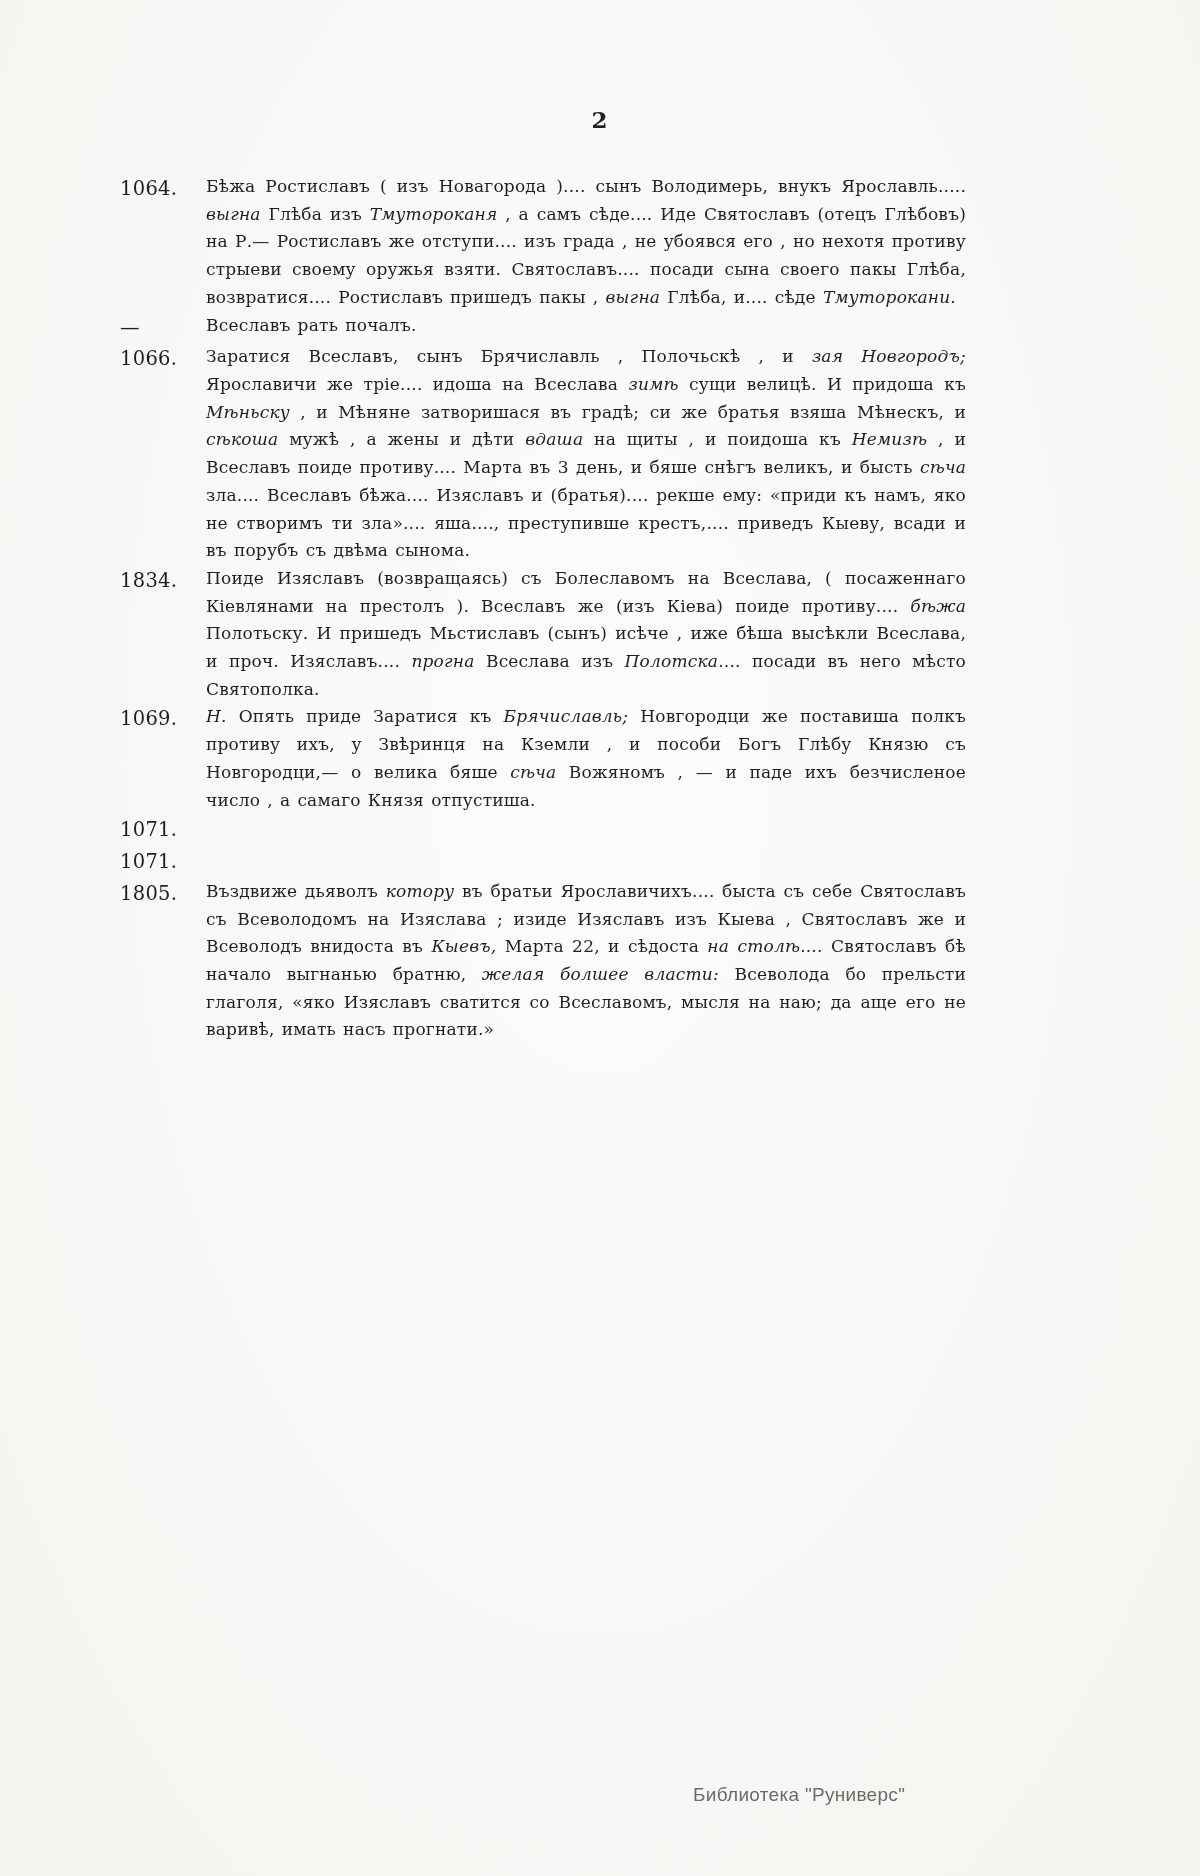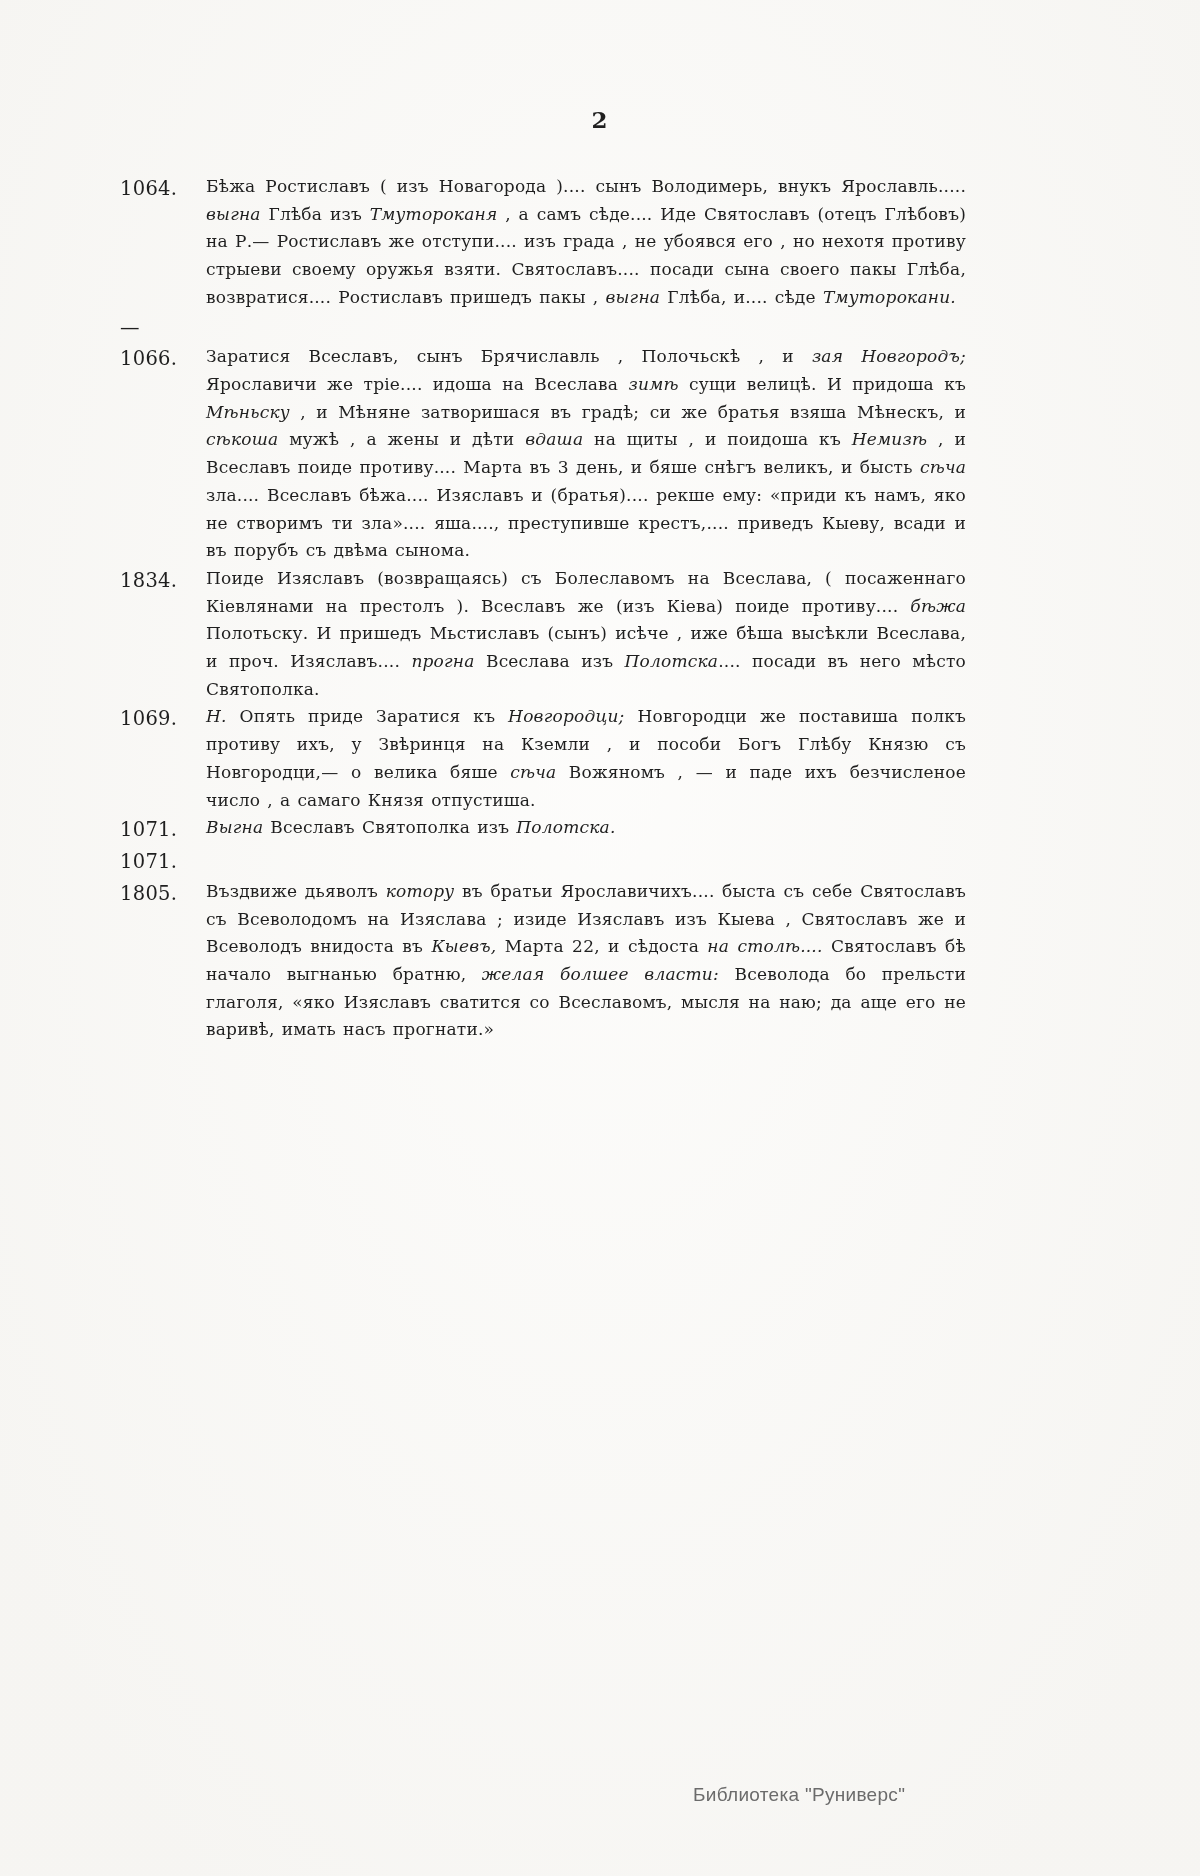--- a/index.html
+++ b/index.html
@@ -80,6 +80,7 @@
 
   <div class="entry">
     <div class="entry-year">—</div>
+    <div class="entry-text"><span>Всеславъ рать почалъ.</span></div>
   </div>
 
   <div class="entry">

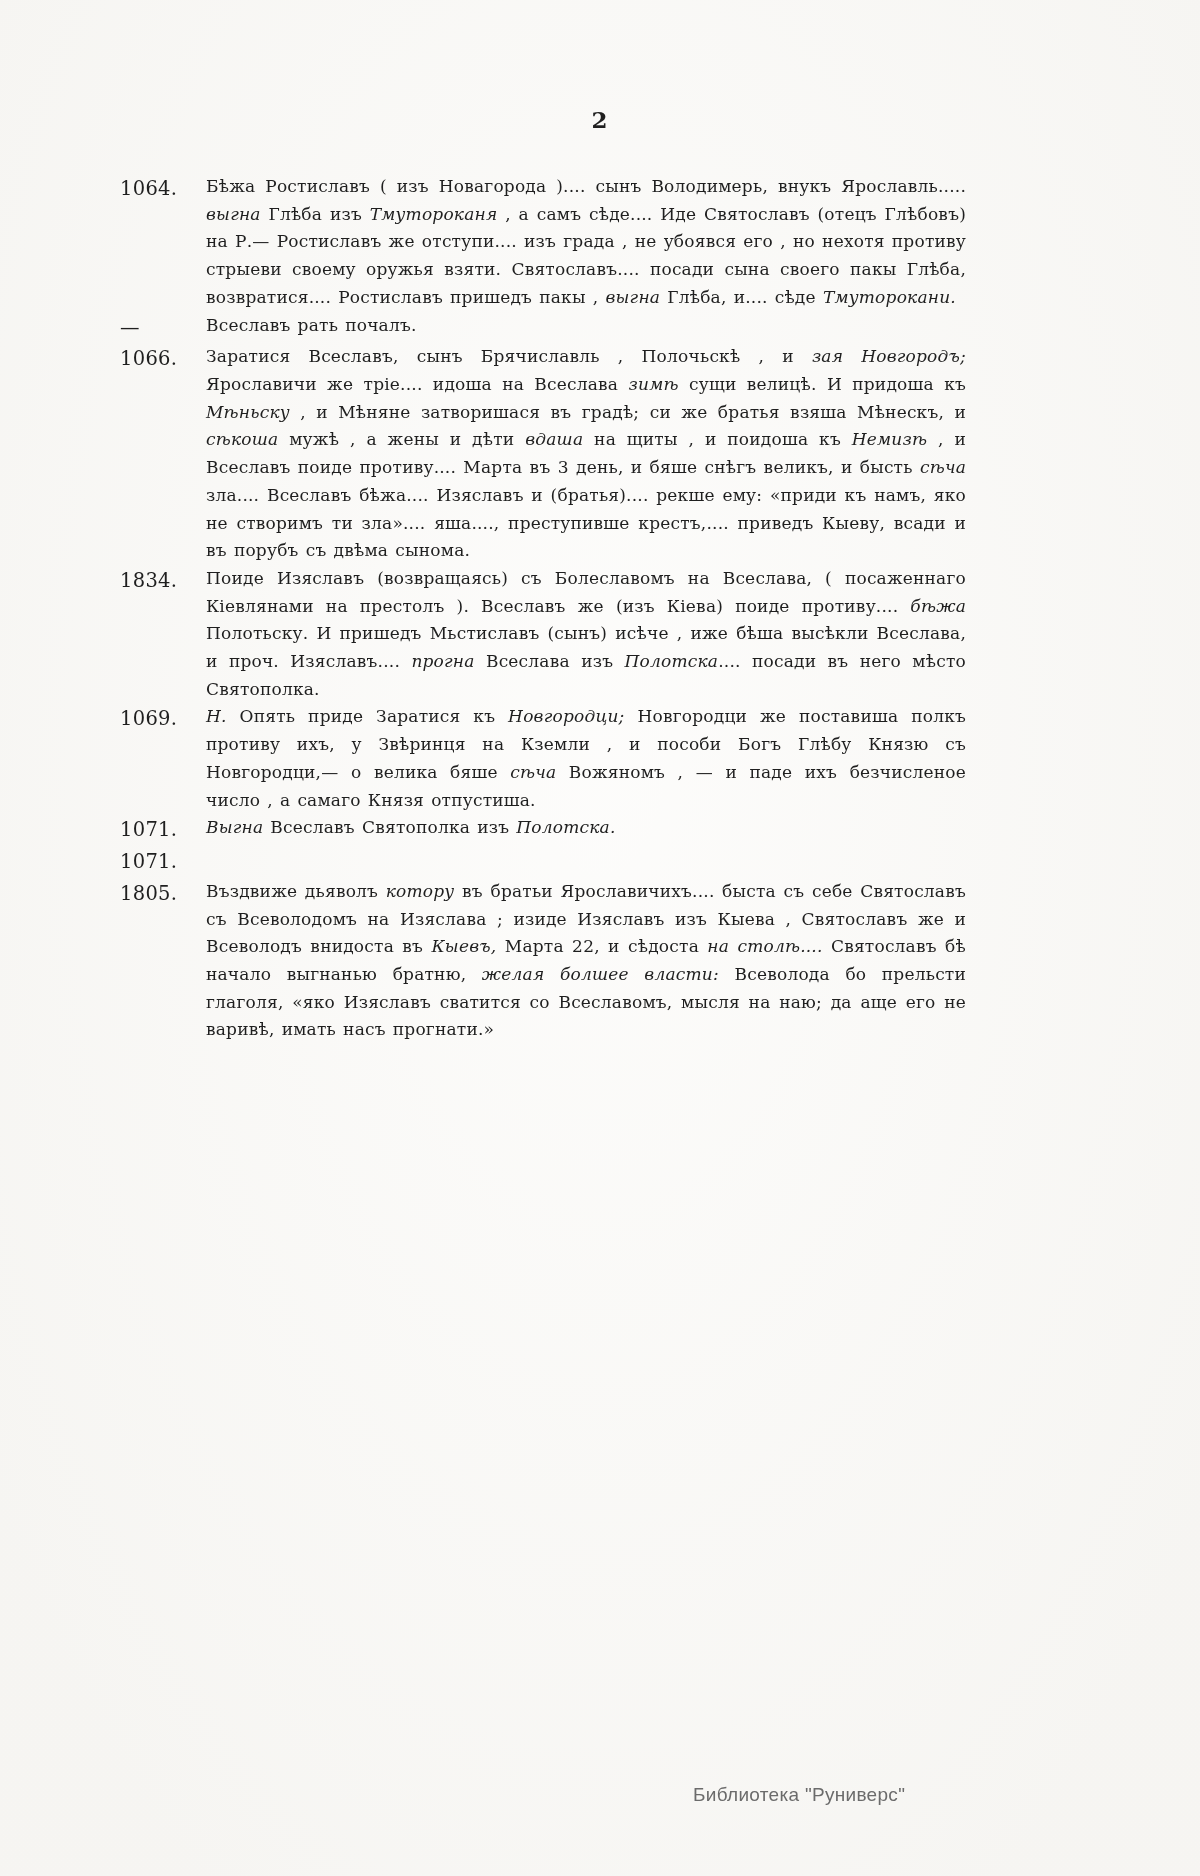--- a/index.html
+++ b/index.html
@@ -95,7 +95,7 @@
 
   <div class="entry">
     <div class="entry-year">1069.</div>
-    <div class="entry-text"><em>Н.</em><span> Опять приде Заратися къ </span><em>Новгородци;</em><span> Новгородци же поставиша полкъ противу ихъ, у Звѣринця на Кземли , и пособи Богъ Глѣбу Князю съ Новгородци,— о велика бяше </span><em>сѣча</em><span> Вожяномъ , — и паде ихъ безчисленое число , а самаго Князя отпустиша.</span></div>
+    <div class="entry-text"><em>Н.</em><span> Опять приде Заратися къ </span><em>Брячиславль;</em><span> Новгородци же поставиша полкъ противу ихъ, у Звѣринця на Кземли , и пособи Богъ Глѣбу Князю съ Новгородци,— о велика бяше </span><em>сѣча</em><span> Вожяномъ , — и паде ихъ безчисленое число , а самаго Князя отпустиша.</span></div>
   </div>
 
   <div class="entry">

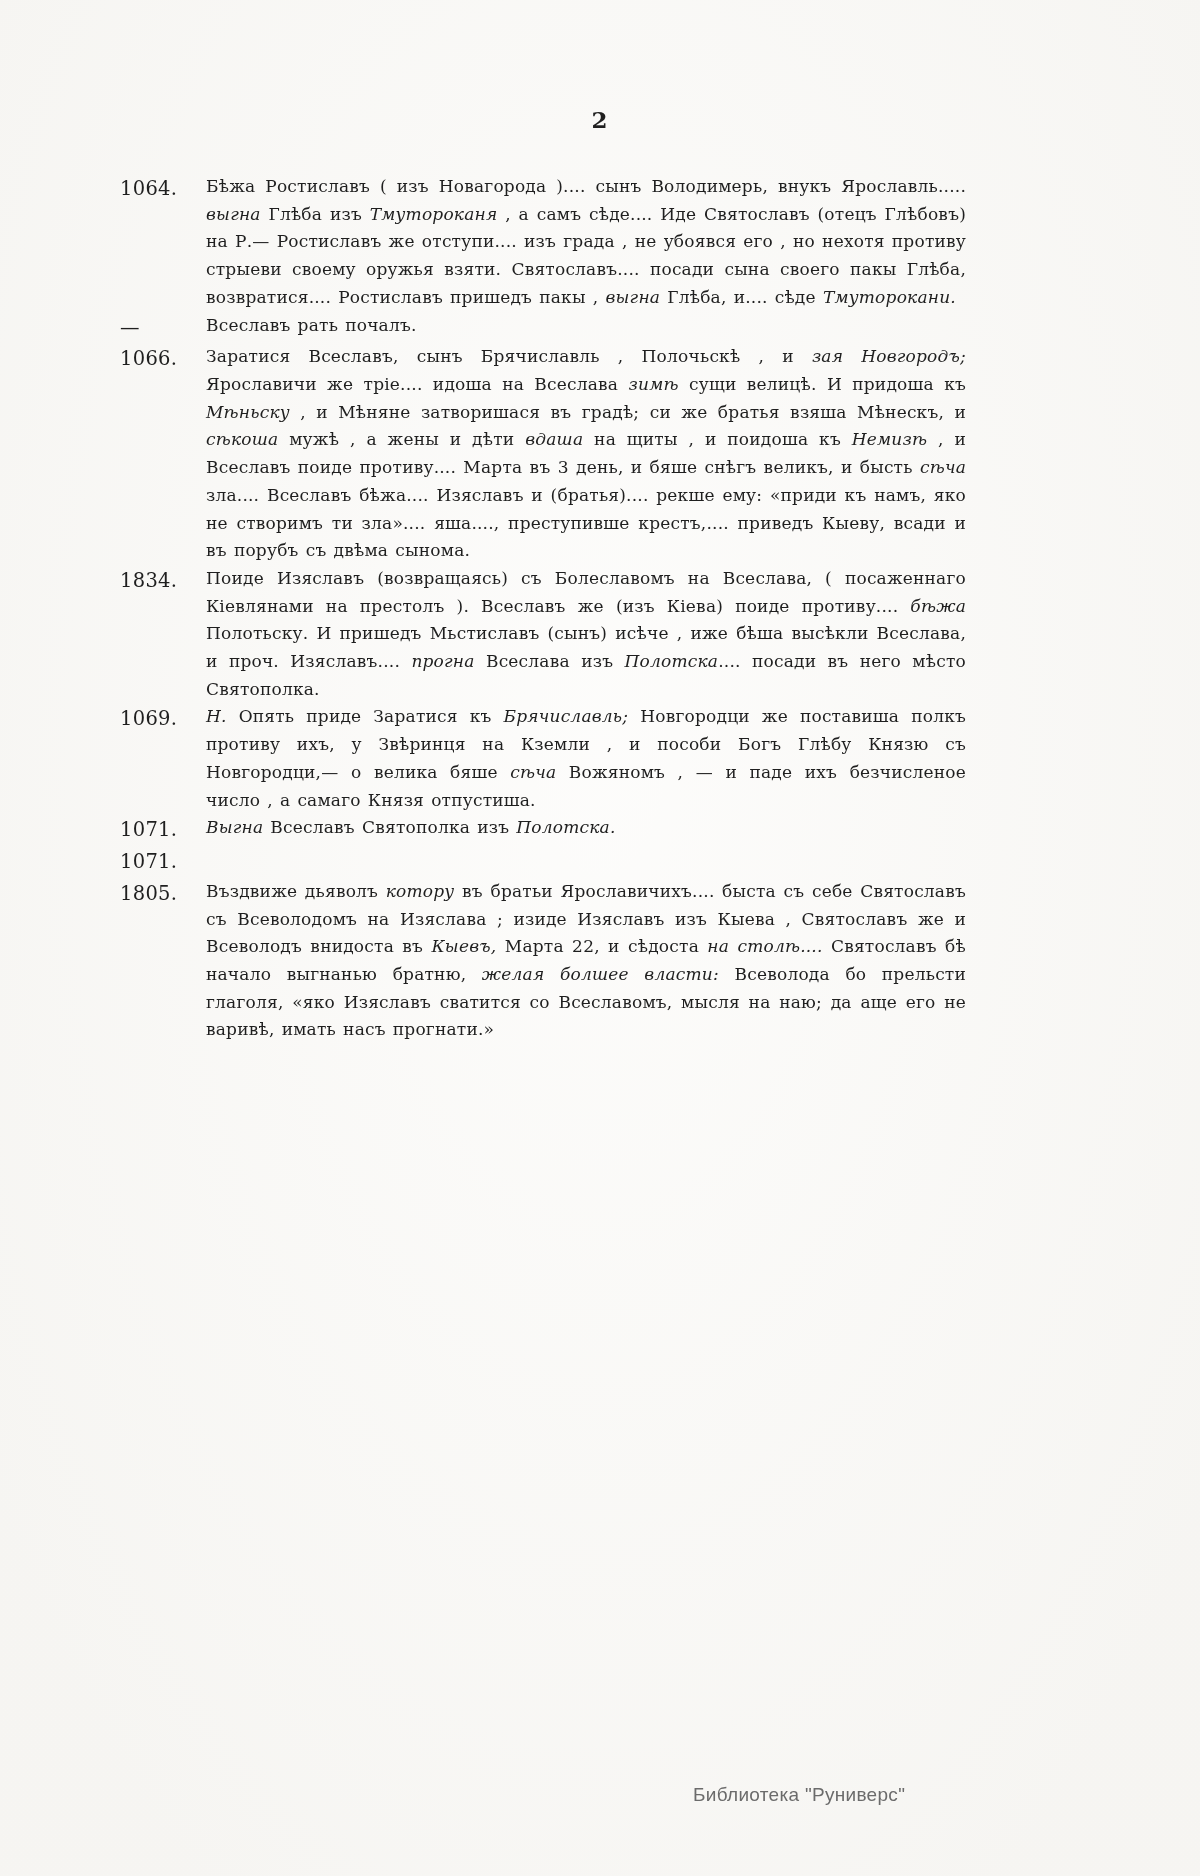--- a/index.html
+++ b/index.html
@@ -100,7 +100,6 @@
 
   <div class="entry">
     <div class="entry-year">1071.</div>
-    <div class="entry-text"><em>Выгна</em><span> Всеславъ Святополка изъ </span><em>Полотска.</em></div>
   </div>
 
   <div class="entry">

